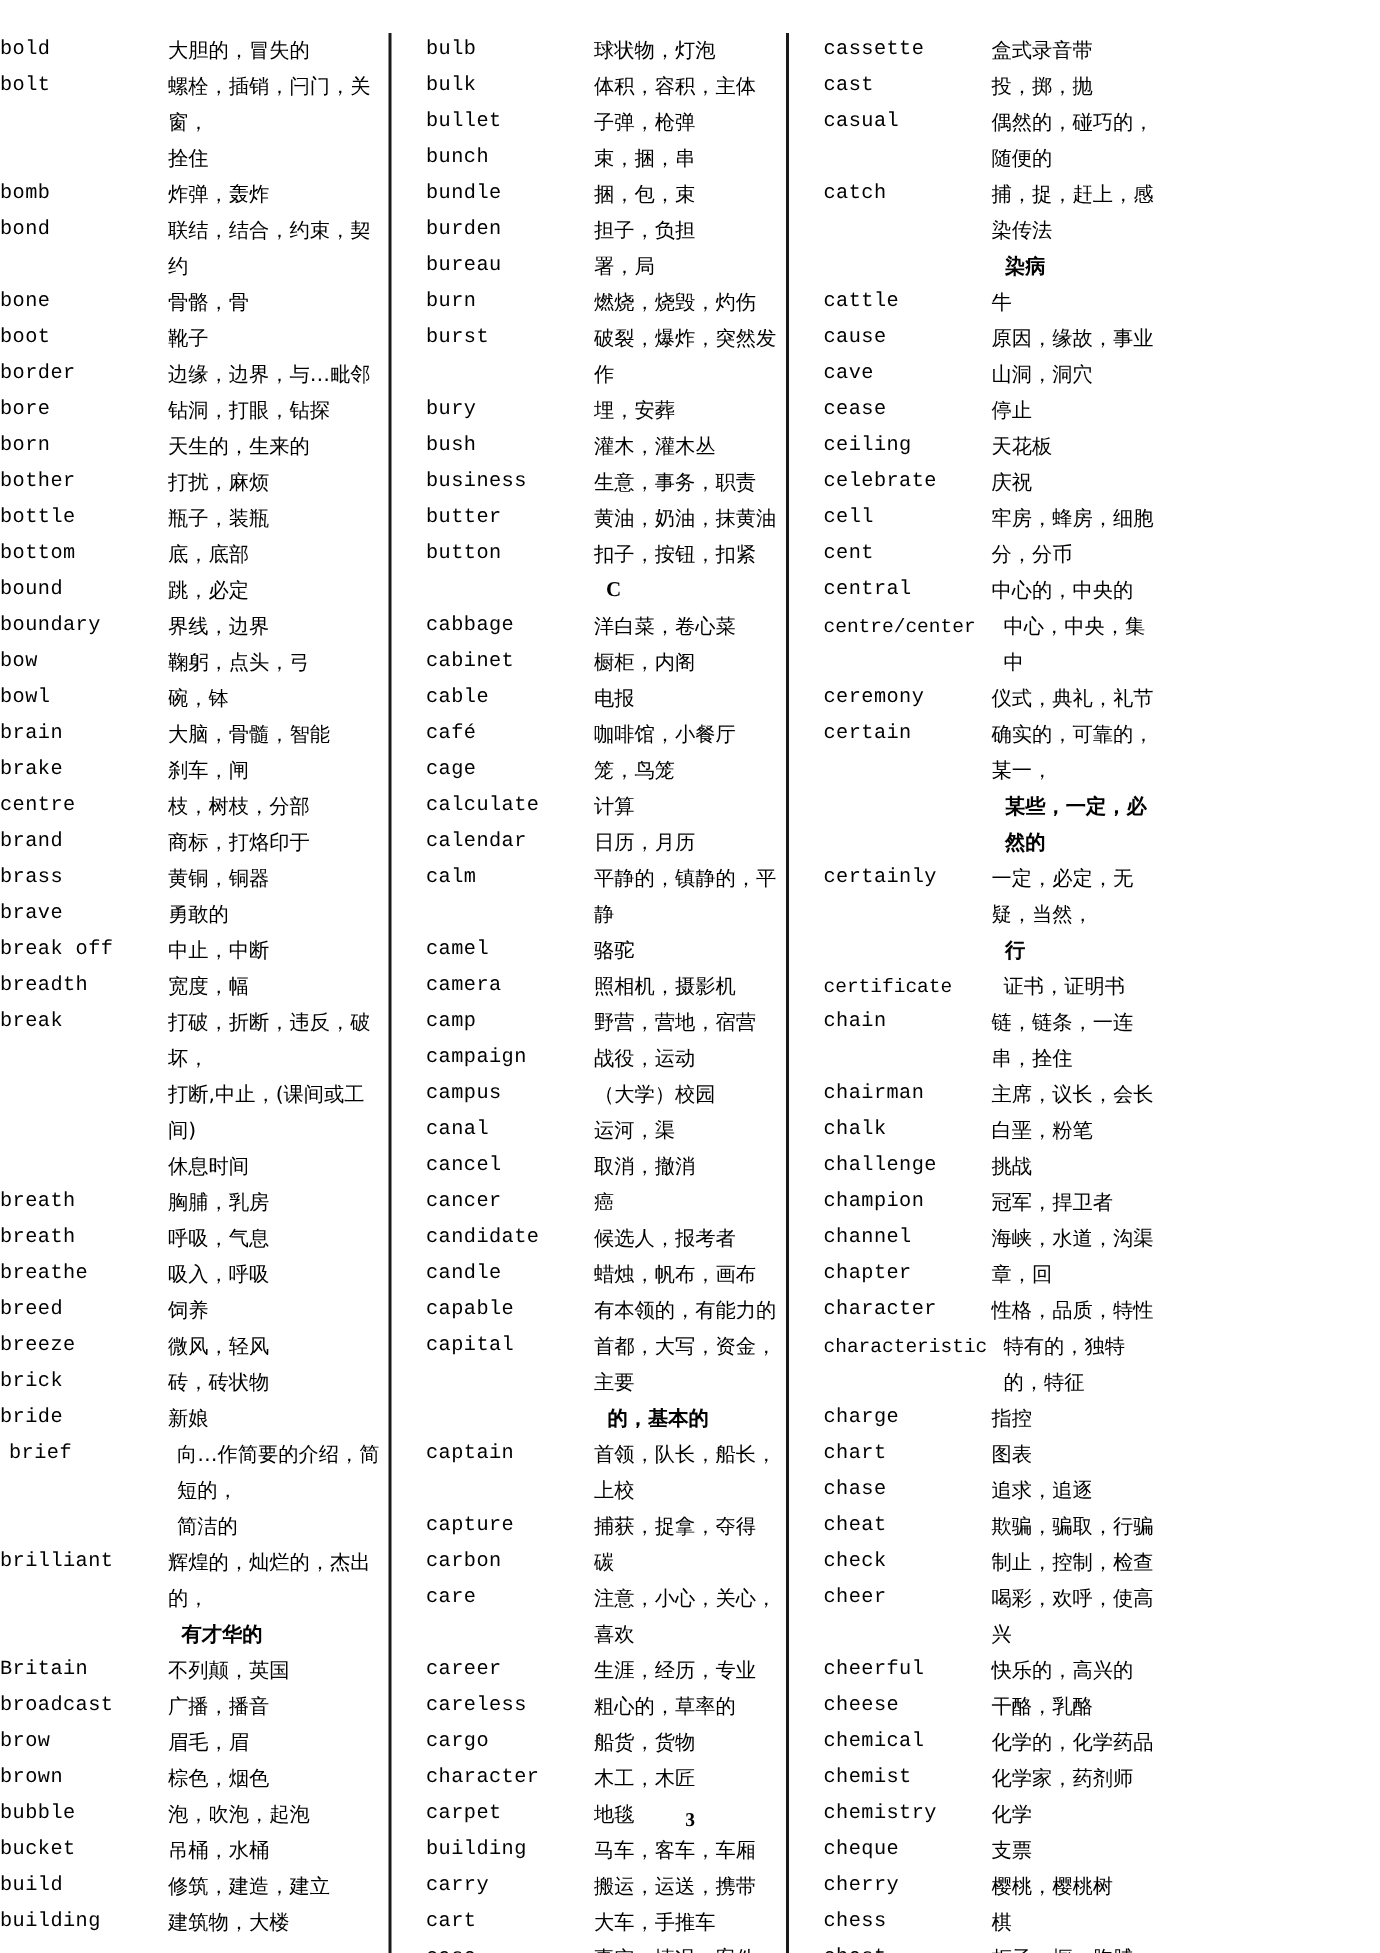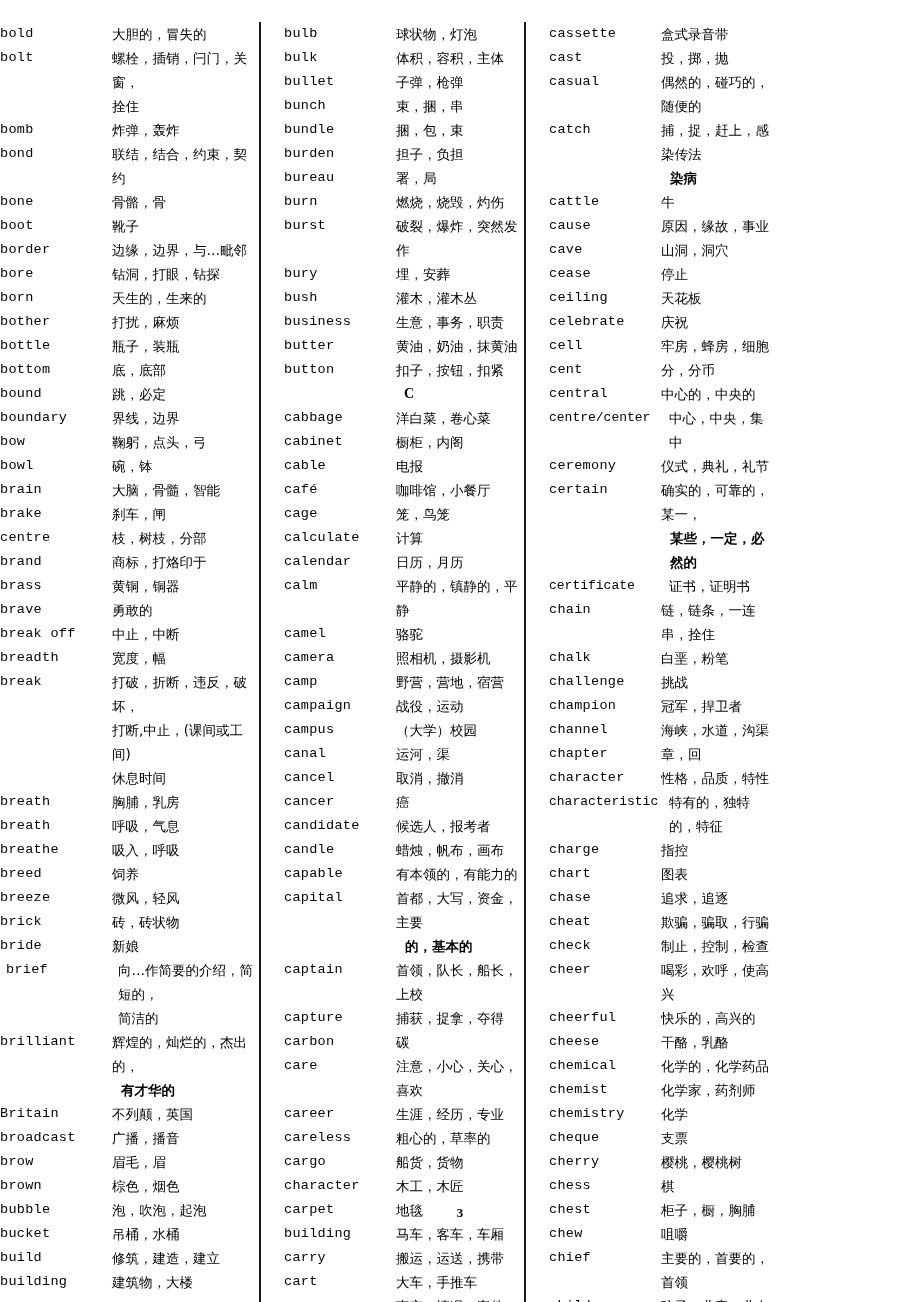--- a/index.html
+++ b/index.html
@@ -516,6 +516,10 @@
           <div class="defn">确实的，可靠的，某一，<span class="w2">某些，一定，必然的</span></div>
         </div>
         <div class="entry">
+          <div class="term">certainly</div>
+          <div class="defn">一定，必定，无疑，当然，<span class="w2">行</span></div>
+        </div>
+        <div class="entry">
           <div class="term wide">certificate</div>
           <div class="defn">证书，证明书</div>
         </div>

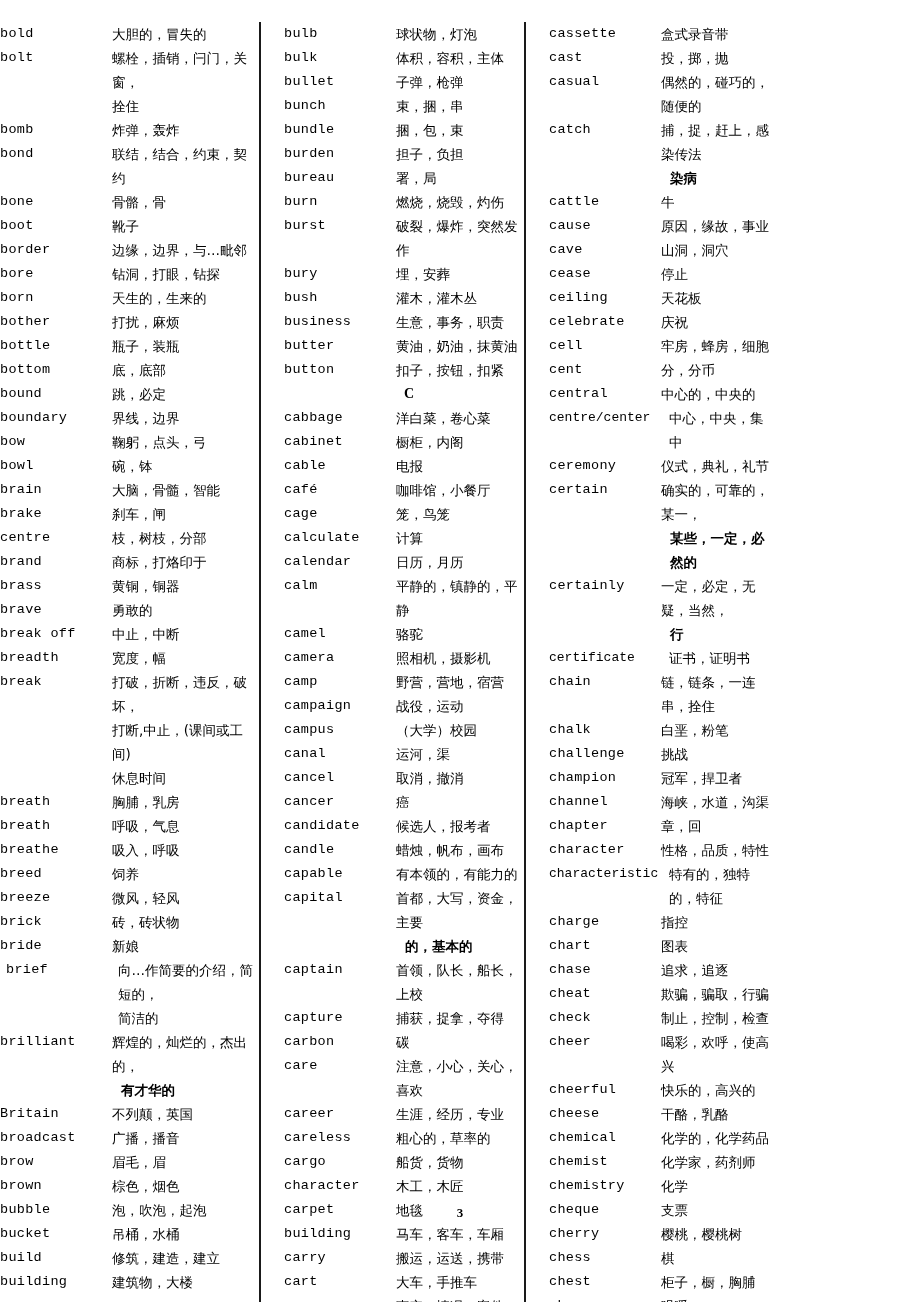--- a/index.html
+++ b/index.html
@@ -528,6 +528,10 @@
           <div class="defn">链，链条，一连串，拴住</div>
         </div>
         <div class="entry">
+          <div class="term">chairman</div>
+          <div class="defn">主席，议长，会长</div>
+        </div>
+        <div class="entry">
           <div class="term">chalk</div>
           <div class="defn">白垩，粉笔</div>
         </div>

